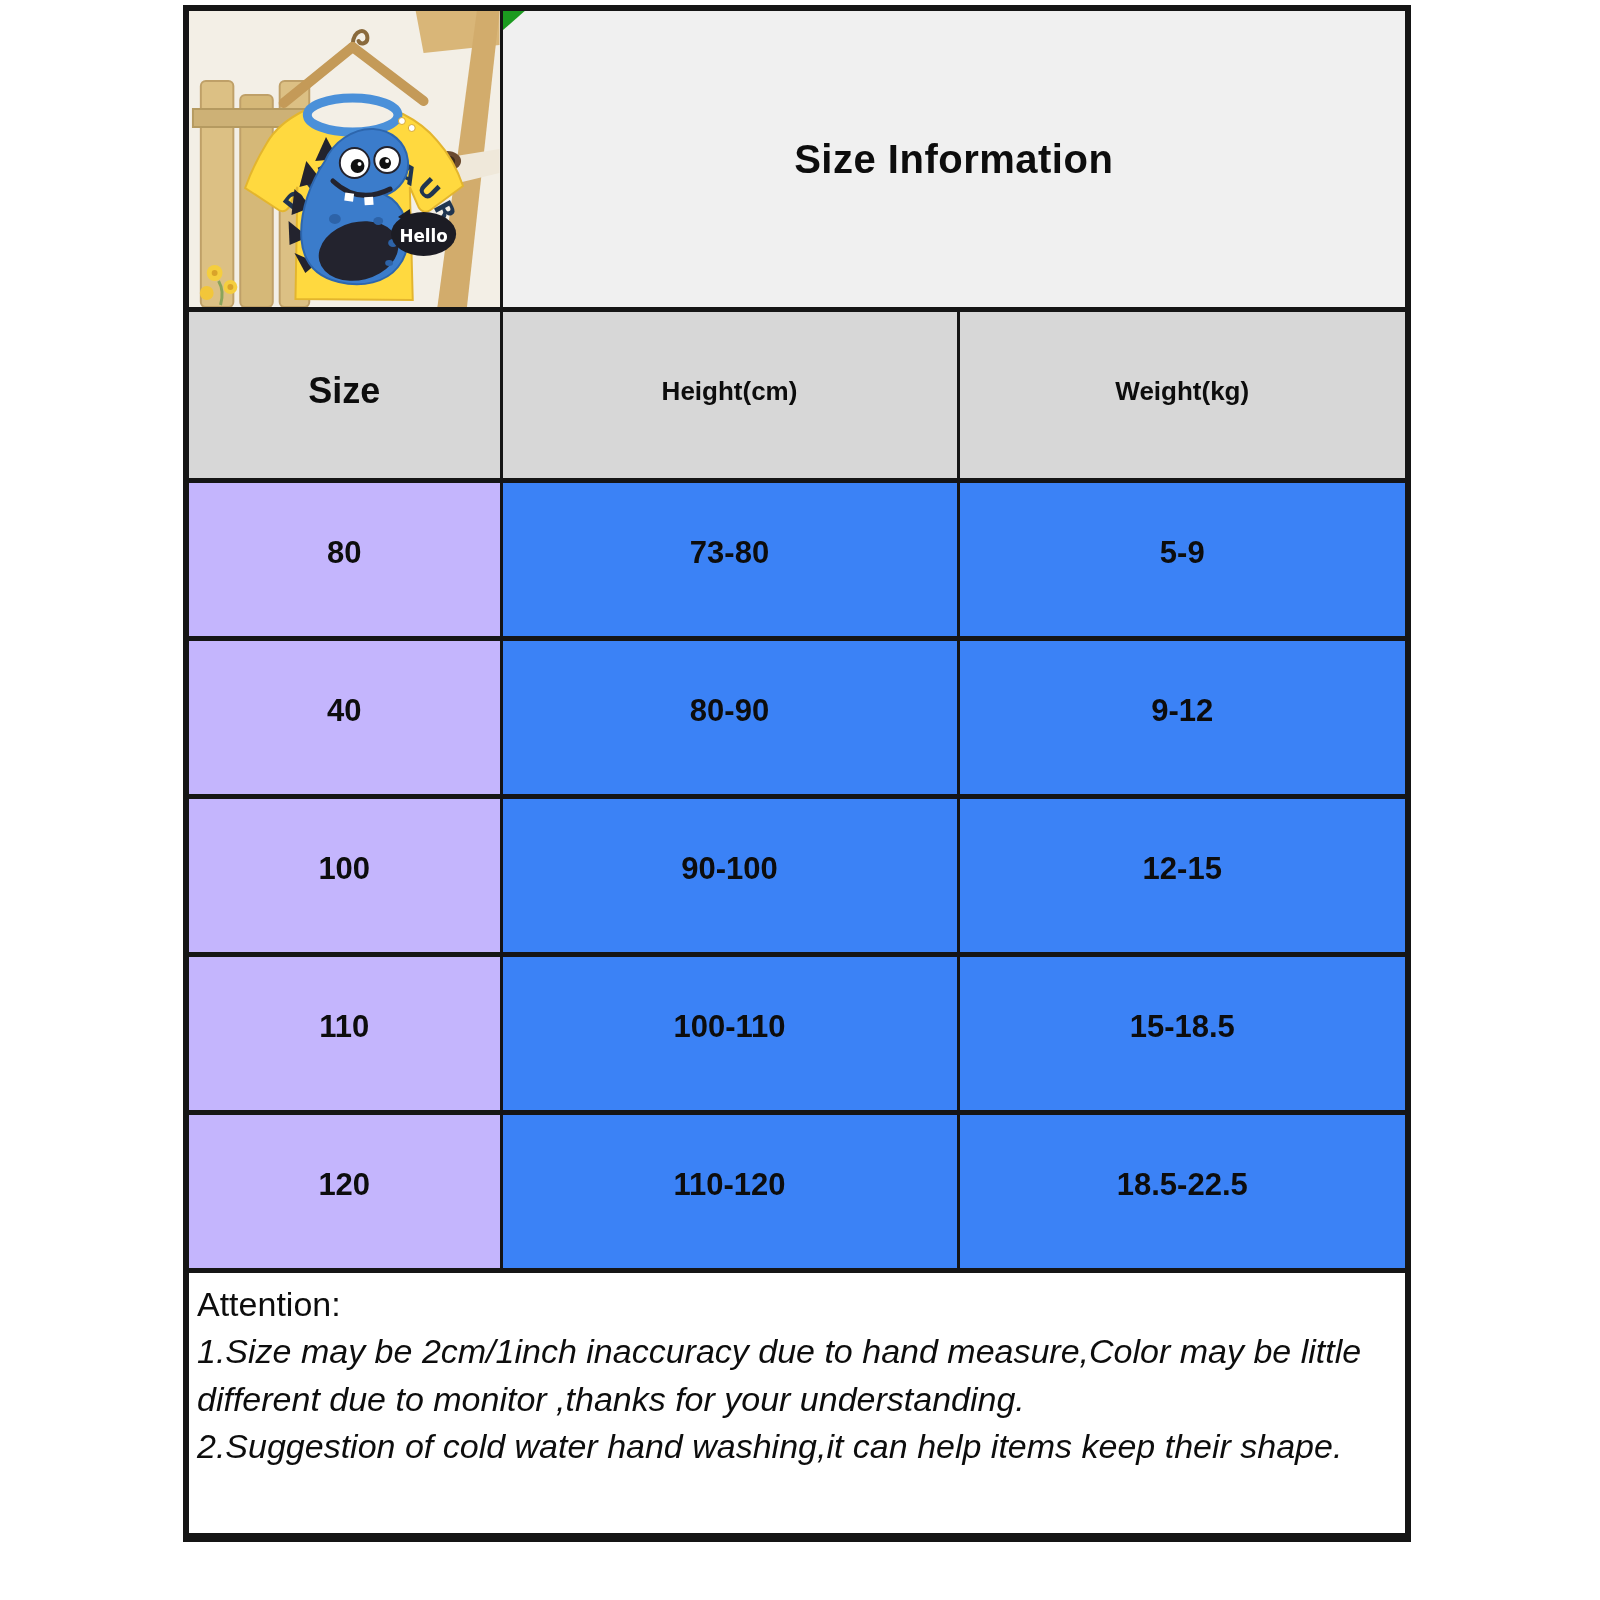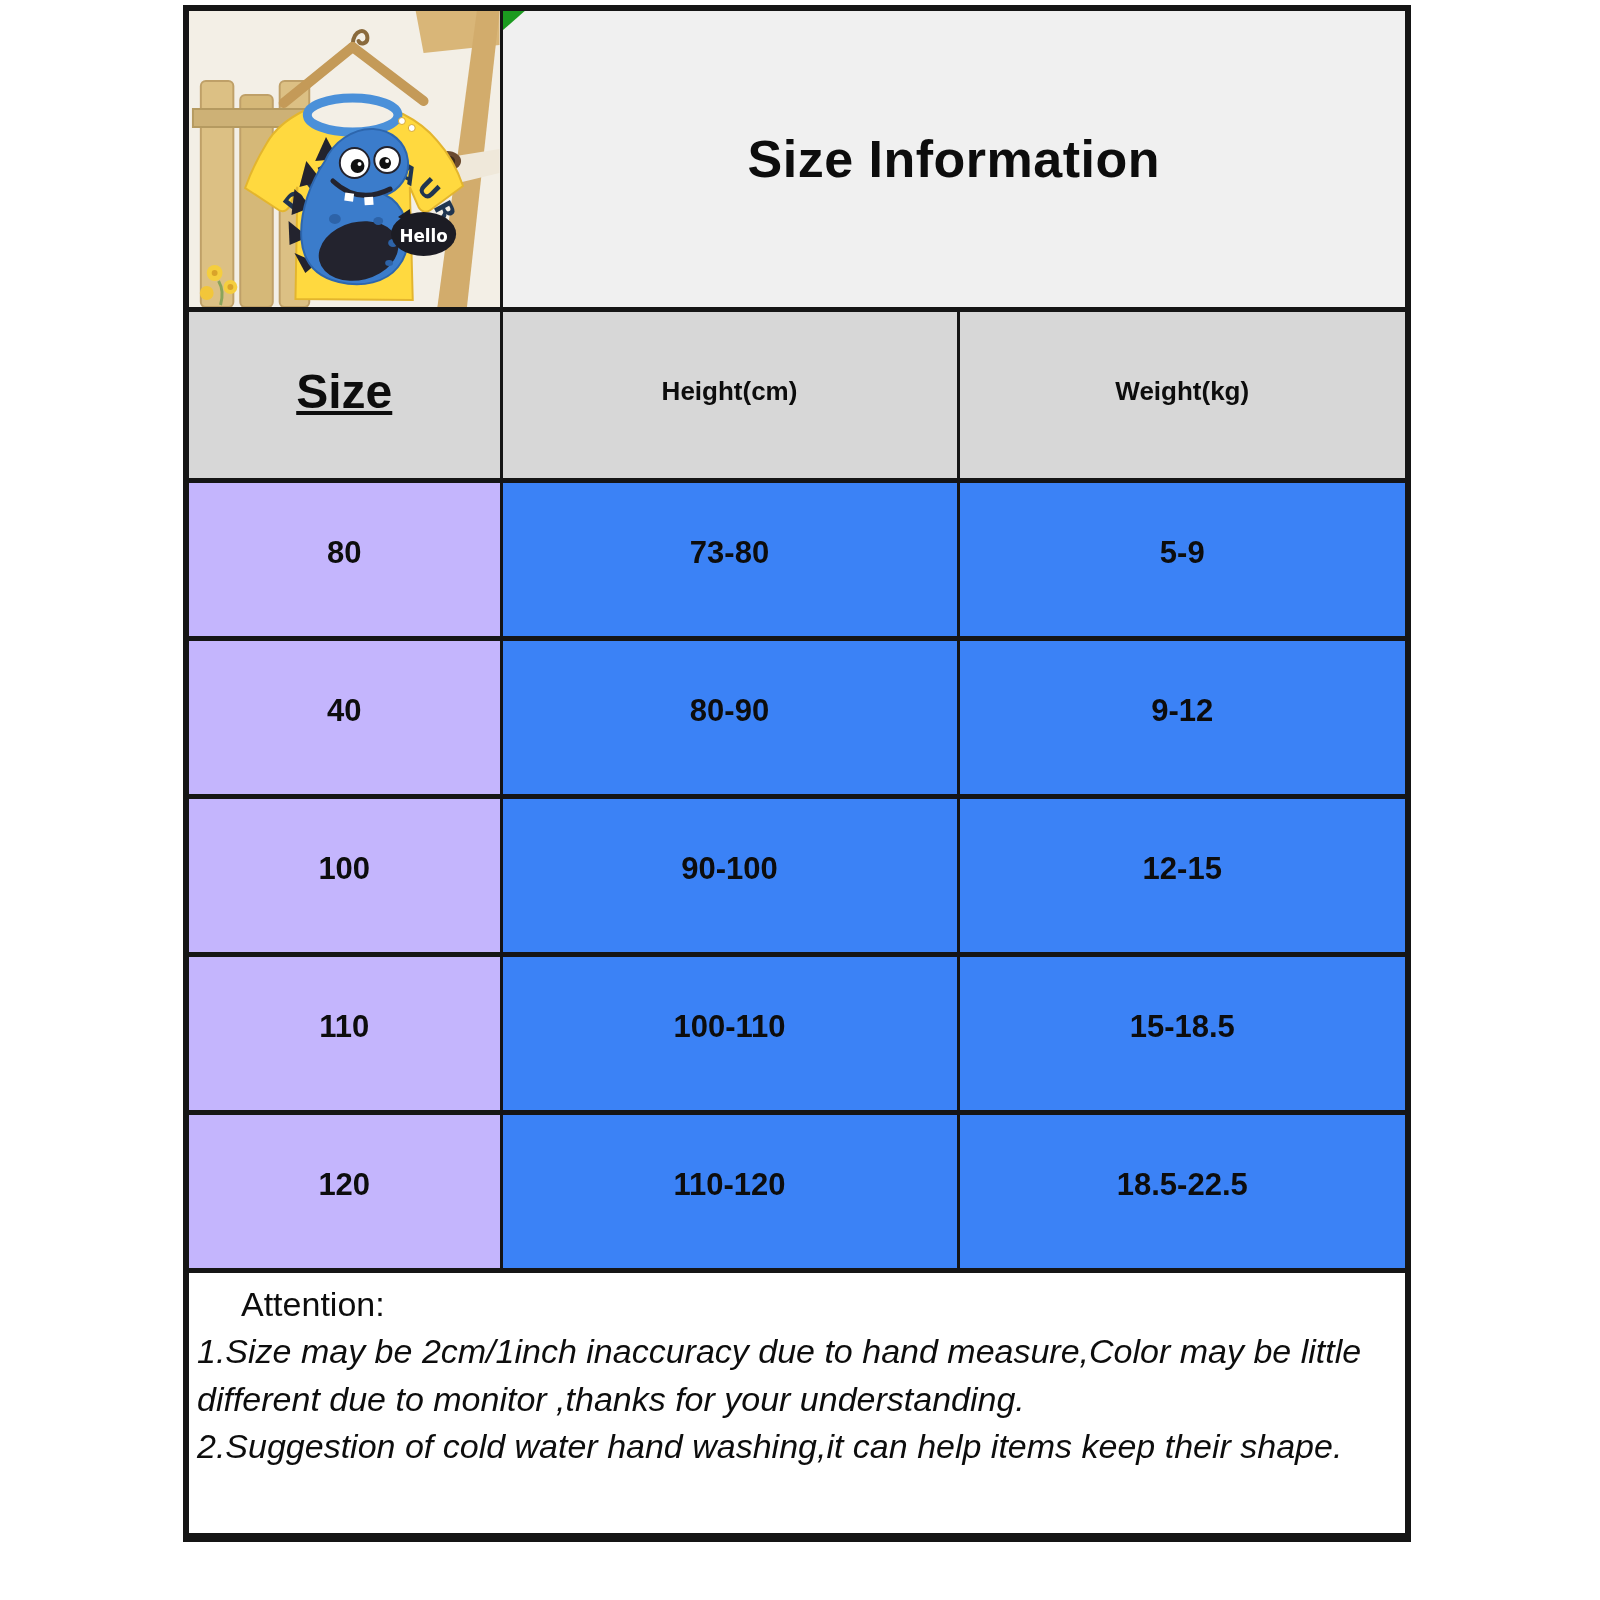--- a/index.html
+++ b/index.html
@@ -13,7 +13,7 @@
 
   td.photo-cell{height:296px;background:#f3efe6;padding:0;}
   td.title-cell{background:#f0f0f0;position:relative;height:296px;}
-  .title-text{font-size:52px;font-weight:bold;letter-spacing:0.5px;}
+  .title-text{font-size:40px;font-weight:bold;letter-spacing:0.5px;}
   .corner-marker{position:absolute;top:-2px;left:-12px;width:36px;height:22px;z-index:5;}
 
   tr.head-row td{background:#d7d7d7;height:158px;font-weight:bold;padding-bottom:8px;}

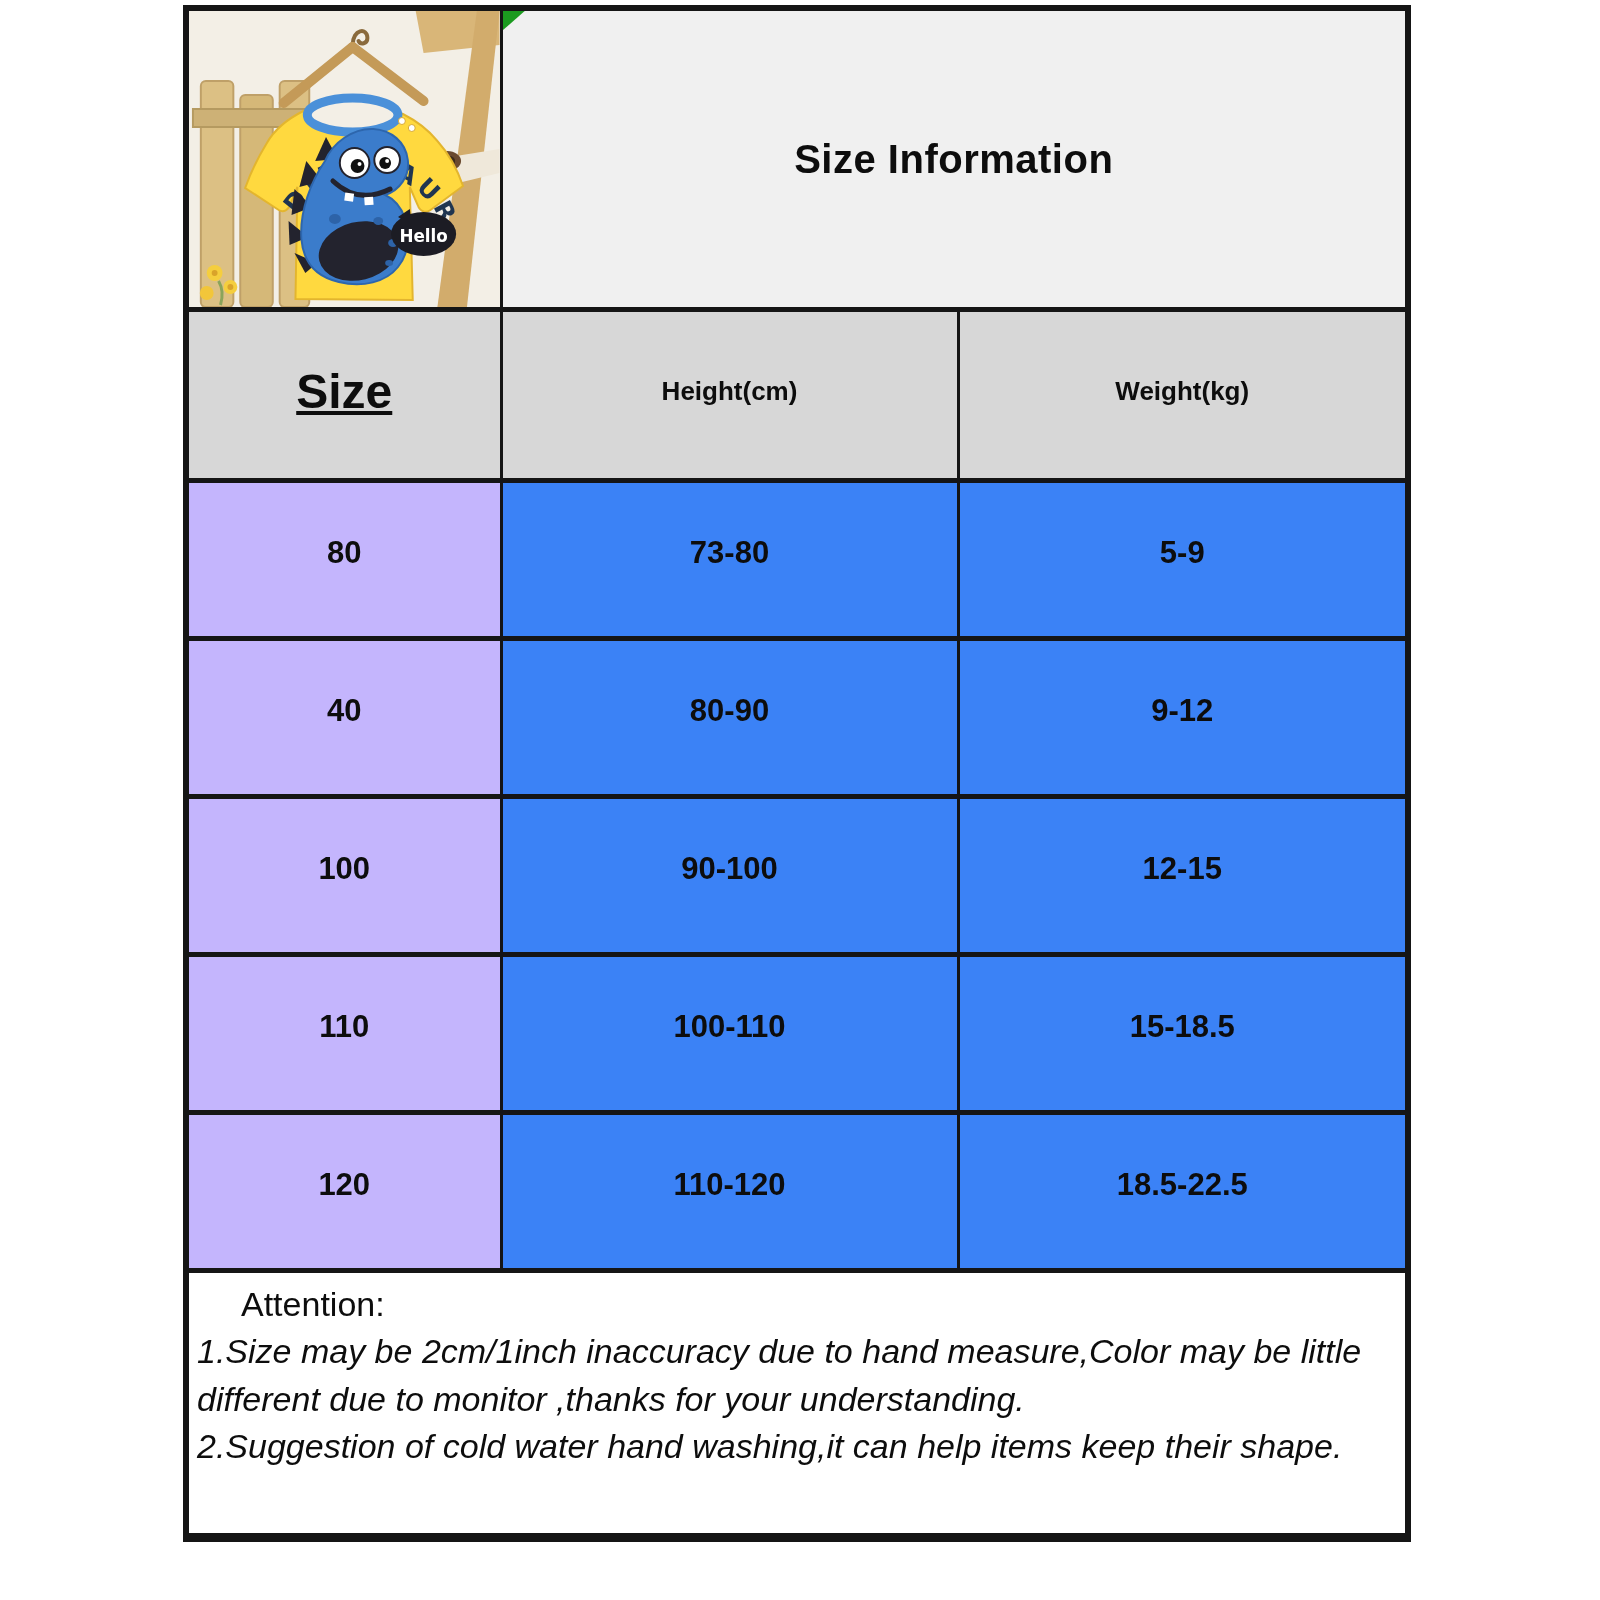--- a/index.html
+++ b/index.html
@@ -17,7 +17,7 @@
   .corner-marker{position:absolute;top:-2px;left:-12px;width:36px;height:22px;z-index:5;}
 
   tr.head-row td{background:#d7d7d7;height:158px;font-weight:bold;padding-bottom:8px;}
-  .size-head{font-size:48px;text-decoration:underline;}
+  .size-head{font-size:36px;}
   .unit-head{font-size:26px;}
 
   tr.data-row td{height:139px;font-size:31px;font-weight:bold;padding-bottom:14px;}

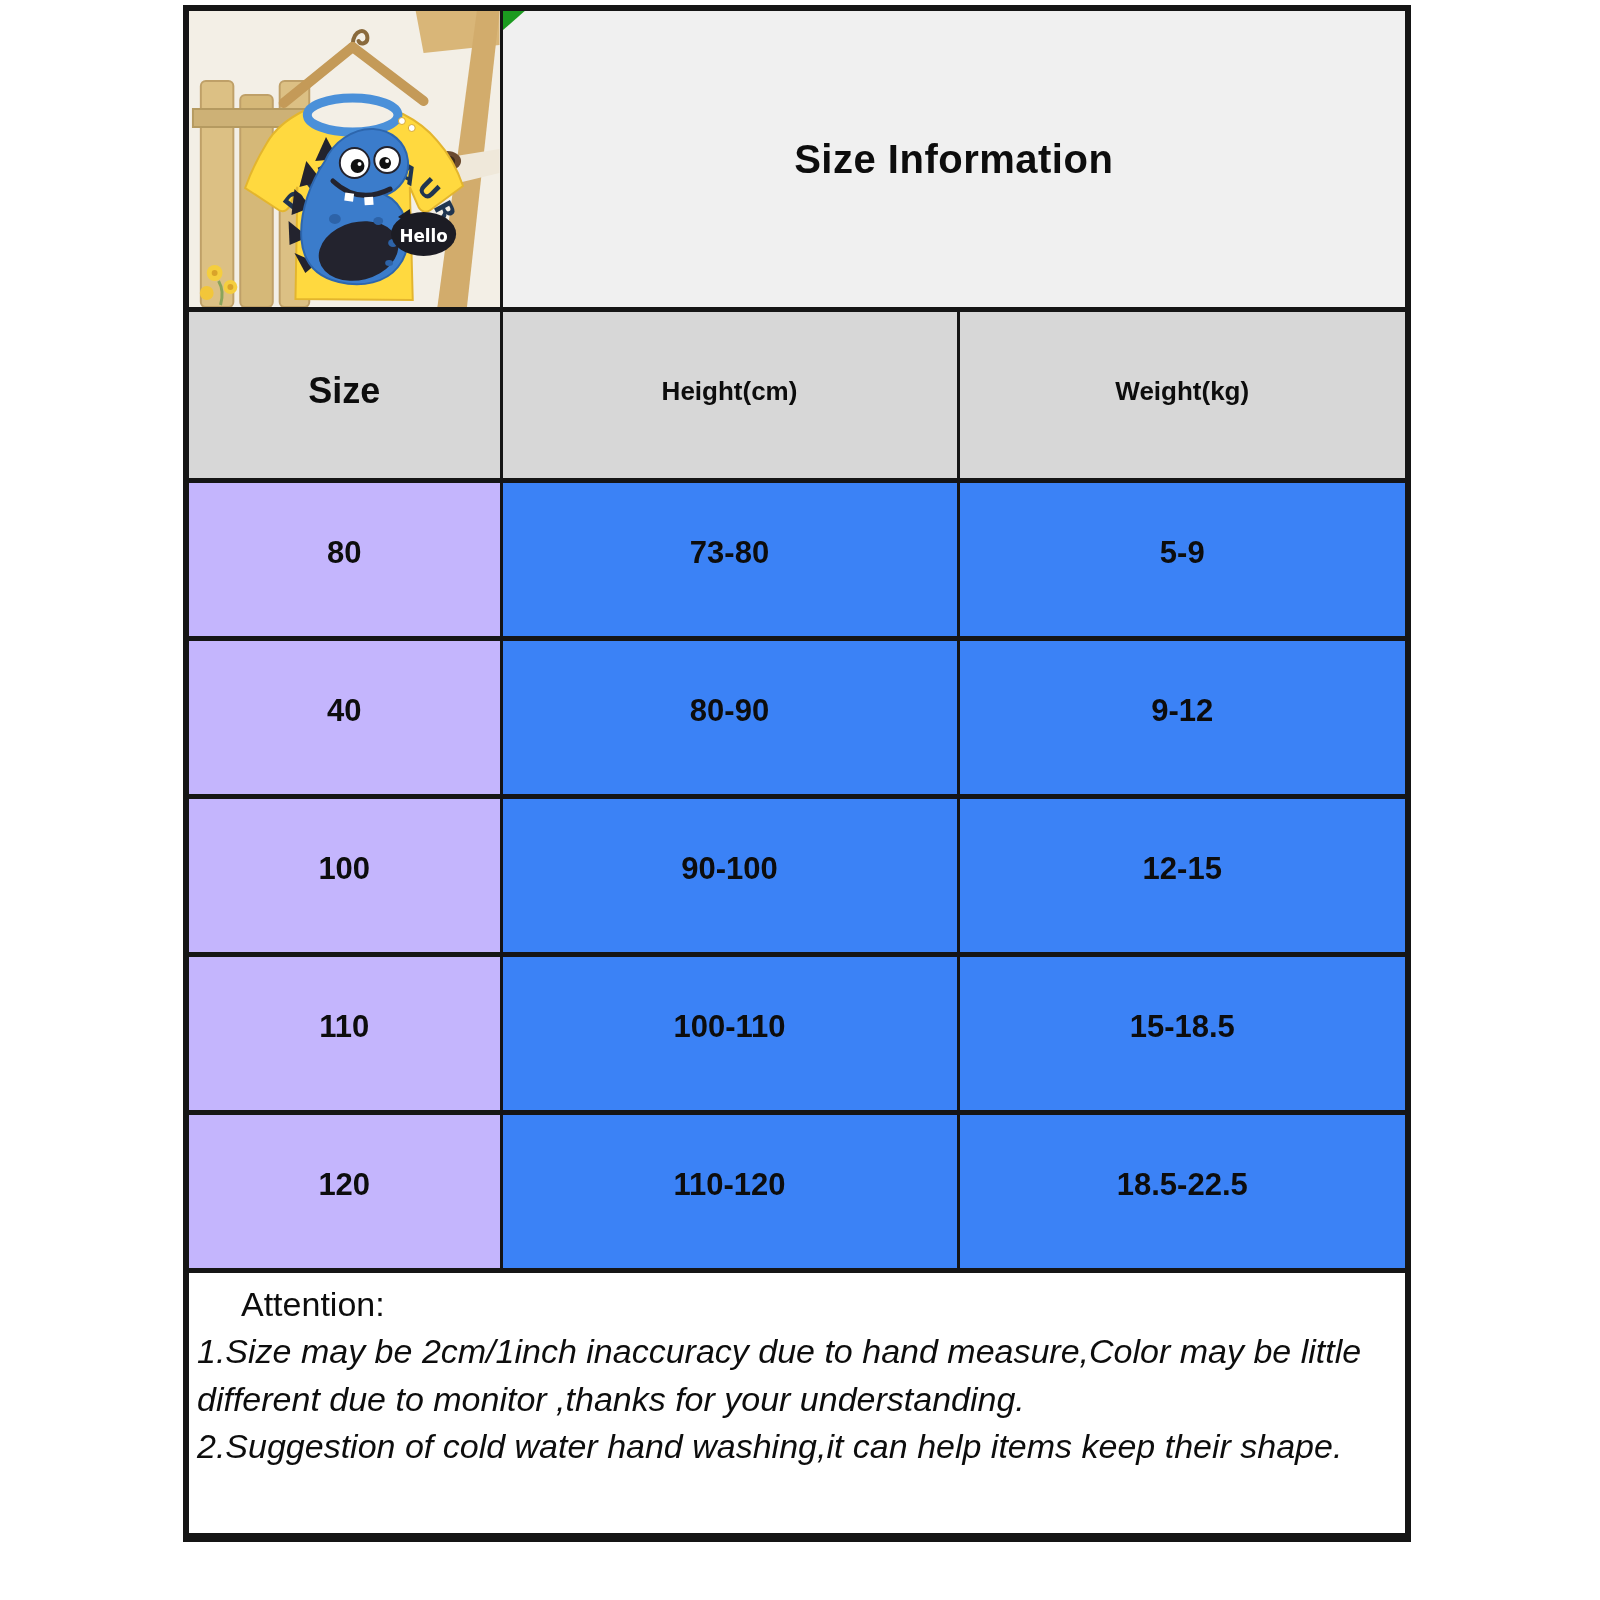--- a/index.html
+++ b/index.html
@@ -26,7 +26,7 @@
 
   td.attention-cell{background:#ffffff;text-align:left;vertical-align:top;
     padding:8px 10px 10px 8px;height:242px;}
-  .att-head{font-size:34px;line-height:1.38;font-weight:normal;margin-left:44px;}
+  .att-head{font-size:34px;line-height:1.38;font-weight:normal;}
   .att-line{font-size:34px;line-height:1.40;font-weight:normal;font-style:italic;}
 
   svg{display:block;}

